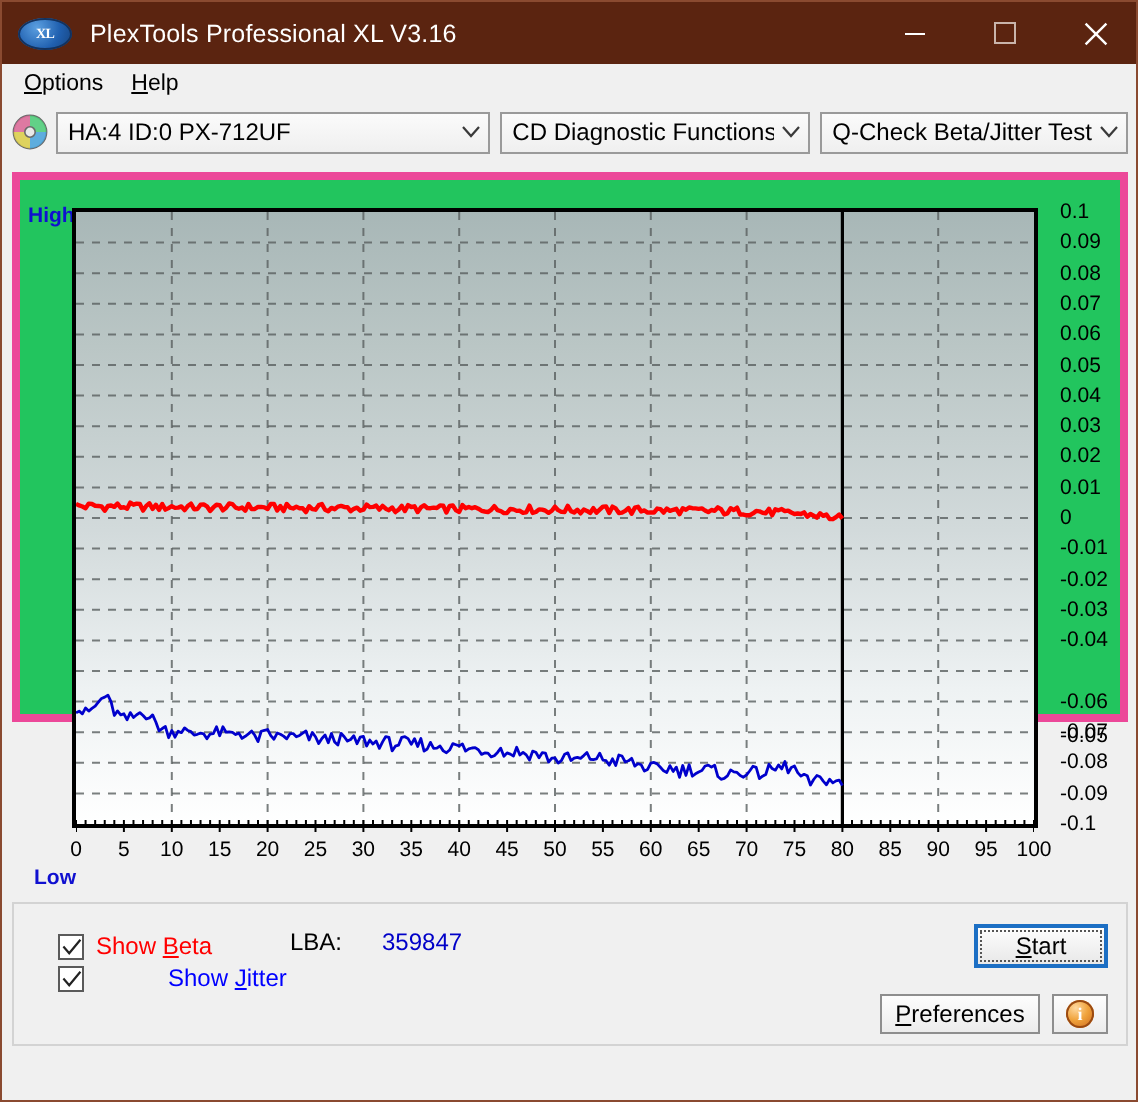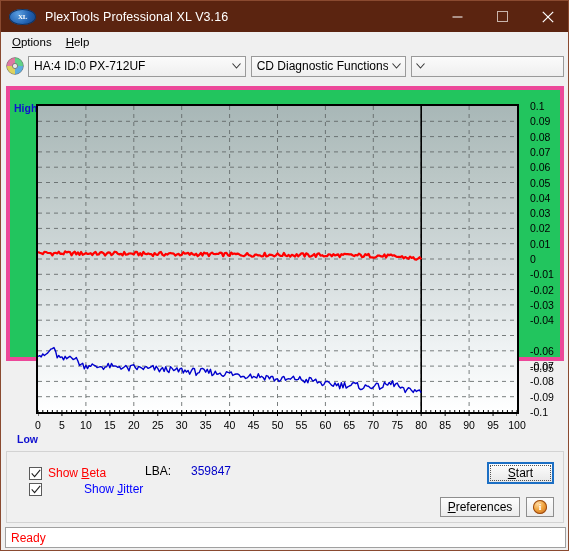--- a/index.html
+++ b/index.html
@@ -360,6 +360,7 @@
     </div>
 
     <div class="combo" id="combo-test">
+      <span class="combo-label">Q-Check Beta/Jitter Test</span>
       <span class="arrow">
         <svg width="9" height="6" viewBox="0 0 9 6">
             <path d="M0.5 0.5 L4.5 5 L8.5 0.5" fill="none" stroke="#3a3a3a" stroke-width="1.1"></path>

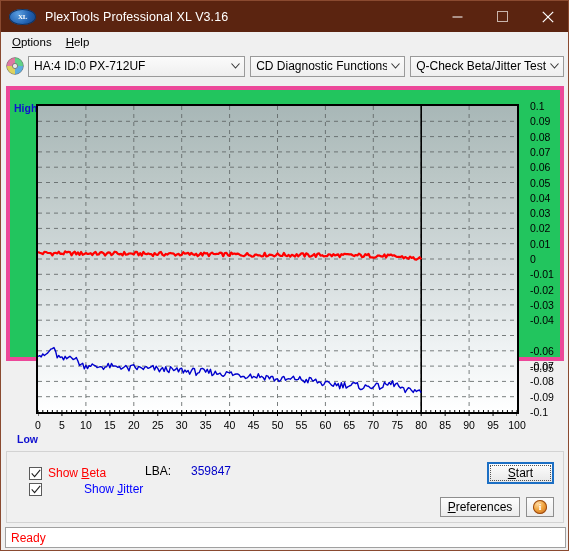--- a/index.html
+++ b/index.html
@@ -599,9 +599,6 @@
     </div>
   </div>
 
-  <div id="statusbar">
-    <span>Ready</span>
-  </div>
 
 </div>
 

